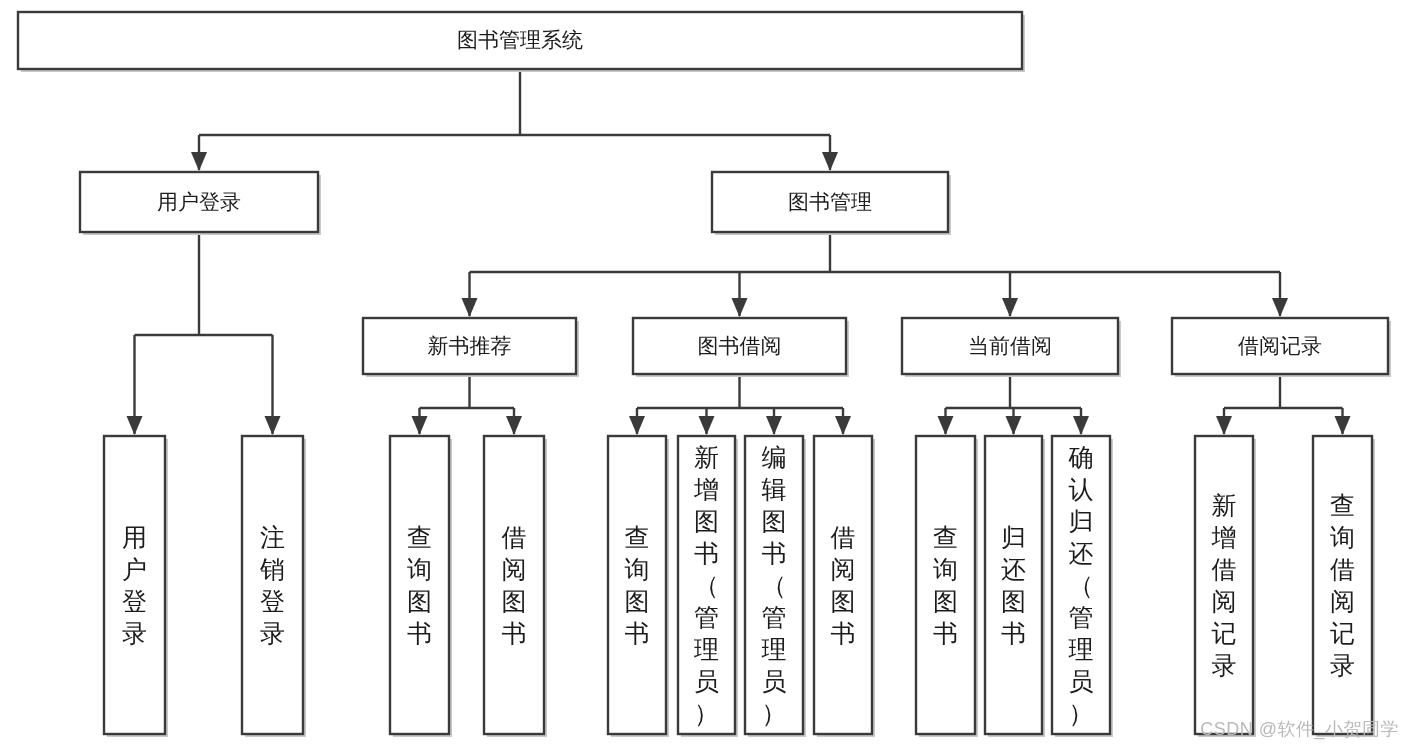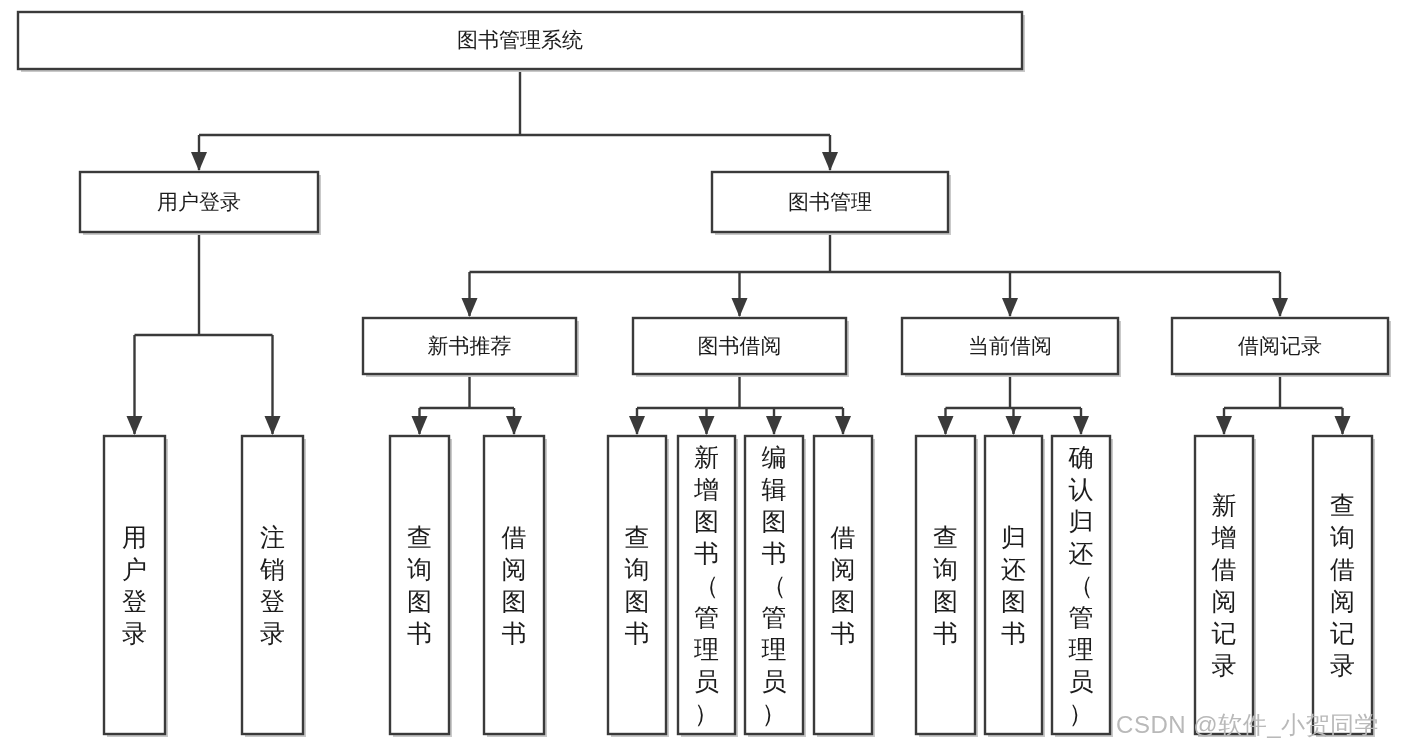--- a/index.html
+++ b/index.html
@@ -63,10 +63,10 @@
   }
   .watermark {
     position: absolute;
-    right: 26px;
+    right: 6px;
     bottom: 6px;
     font-family: "Liberation Sans", "DejaVu Sans", sans-serif;
-    font-size: 24px;
+    font-size: 18px;
     color: #b9b9b9;
     letter-spacing: 0.5px;
     user-select: none;

